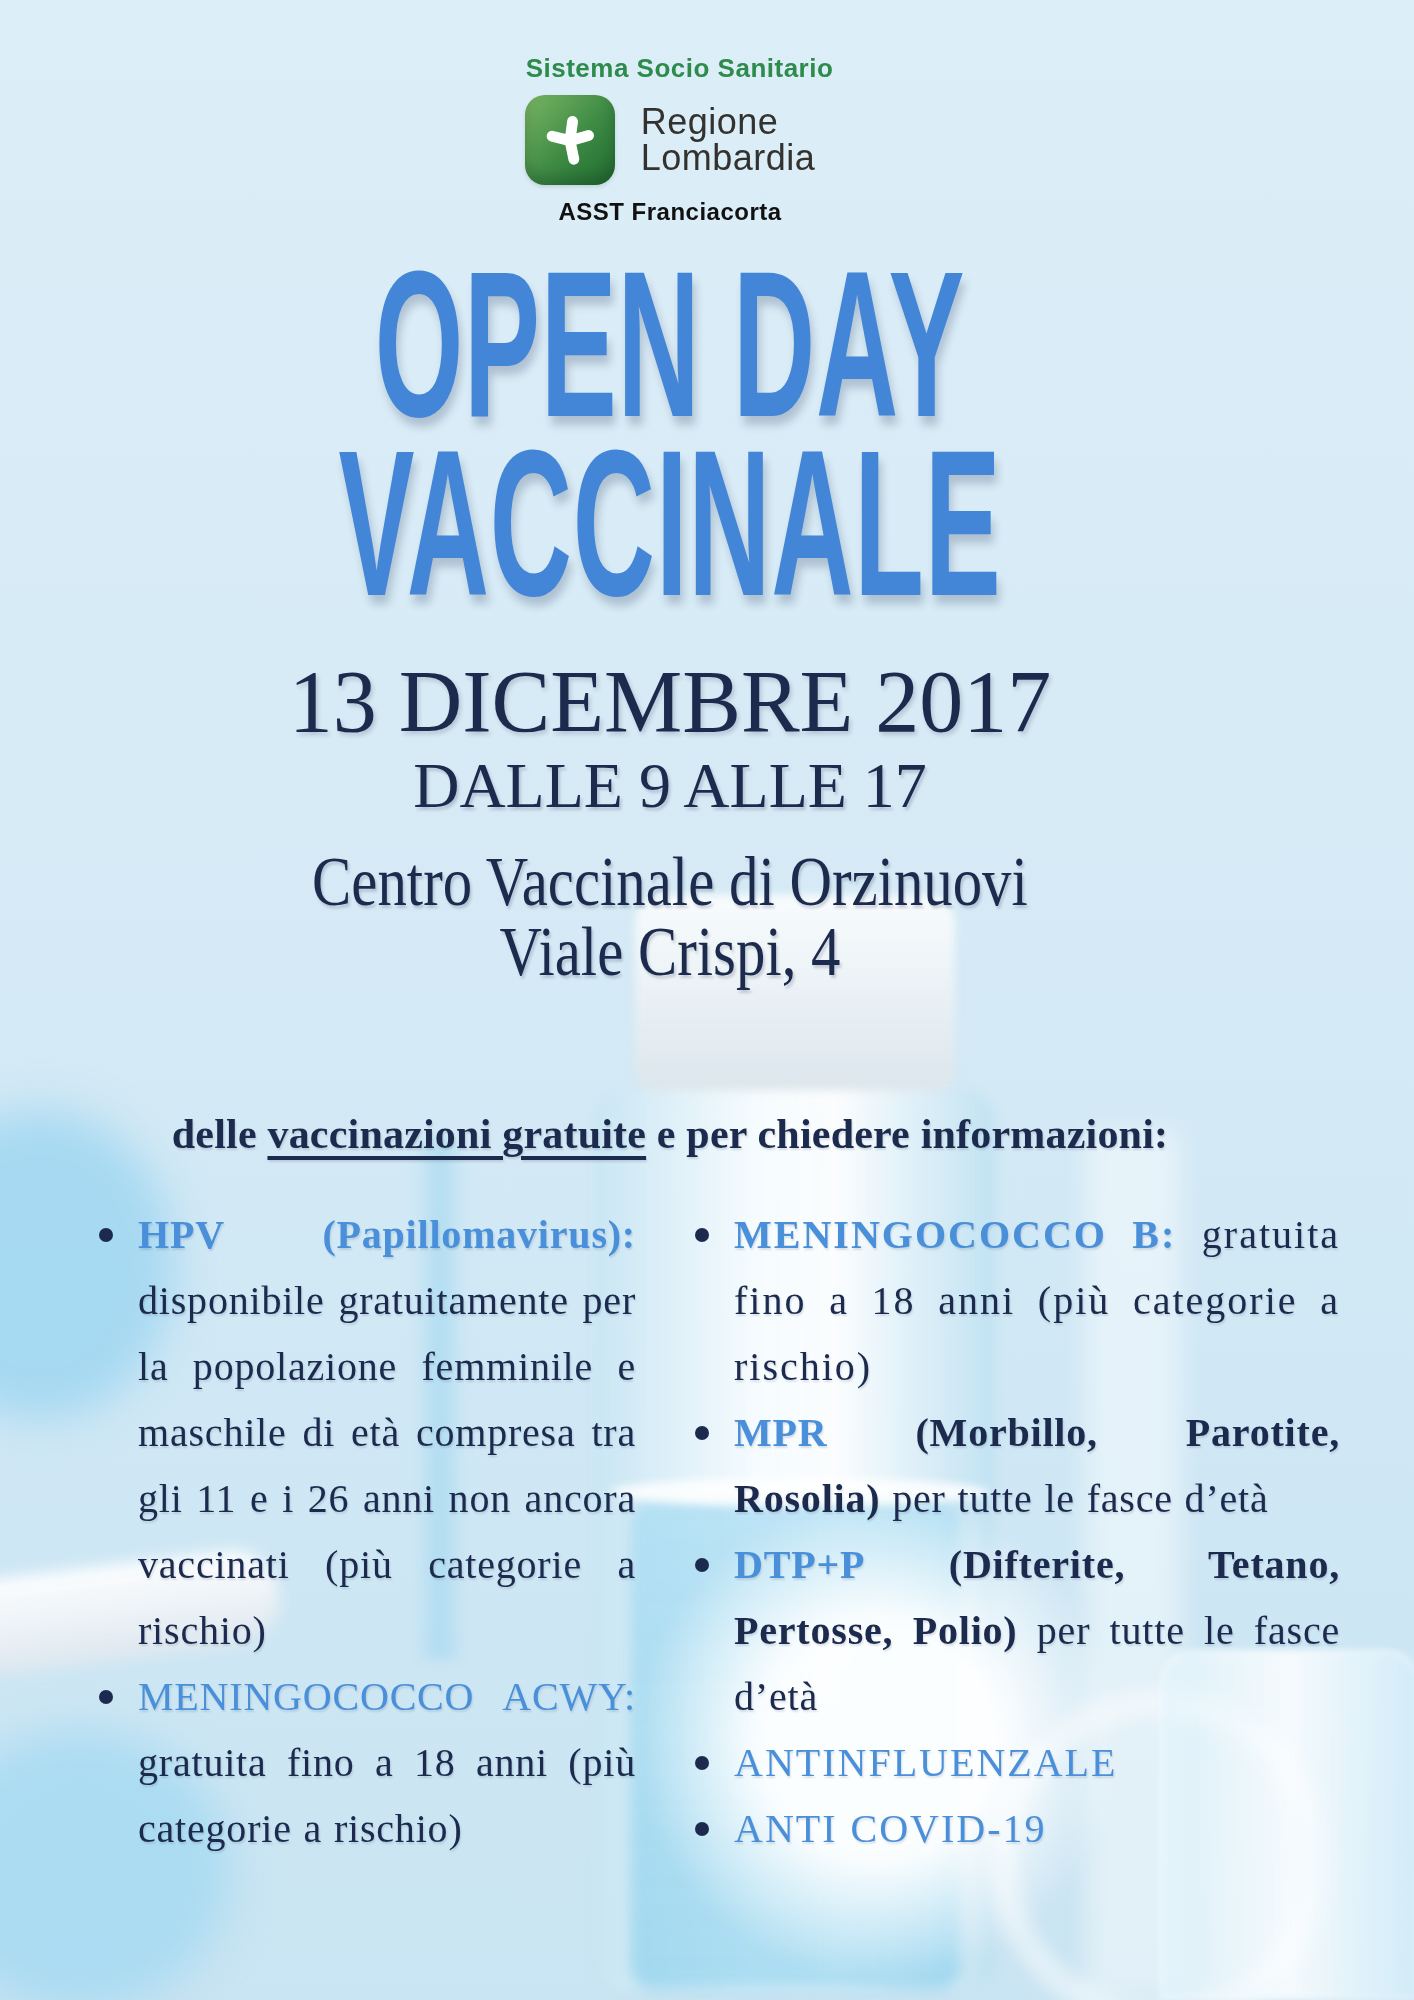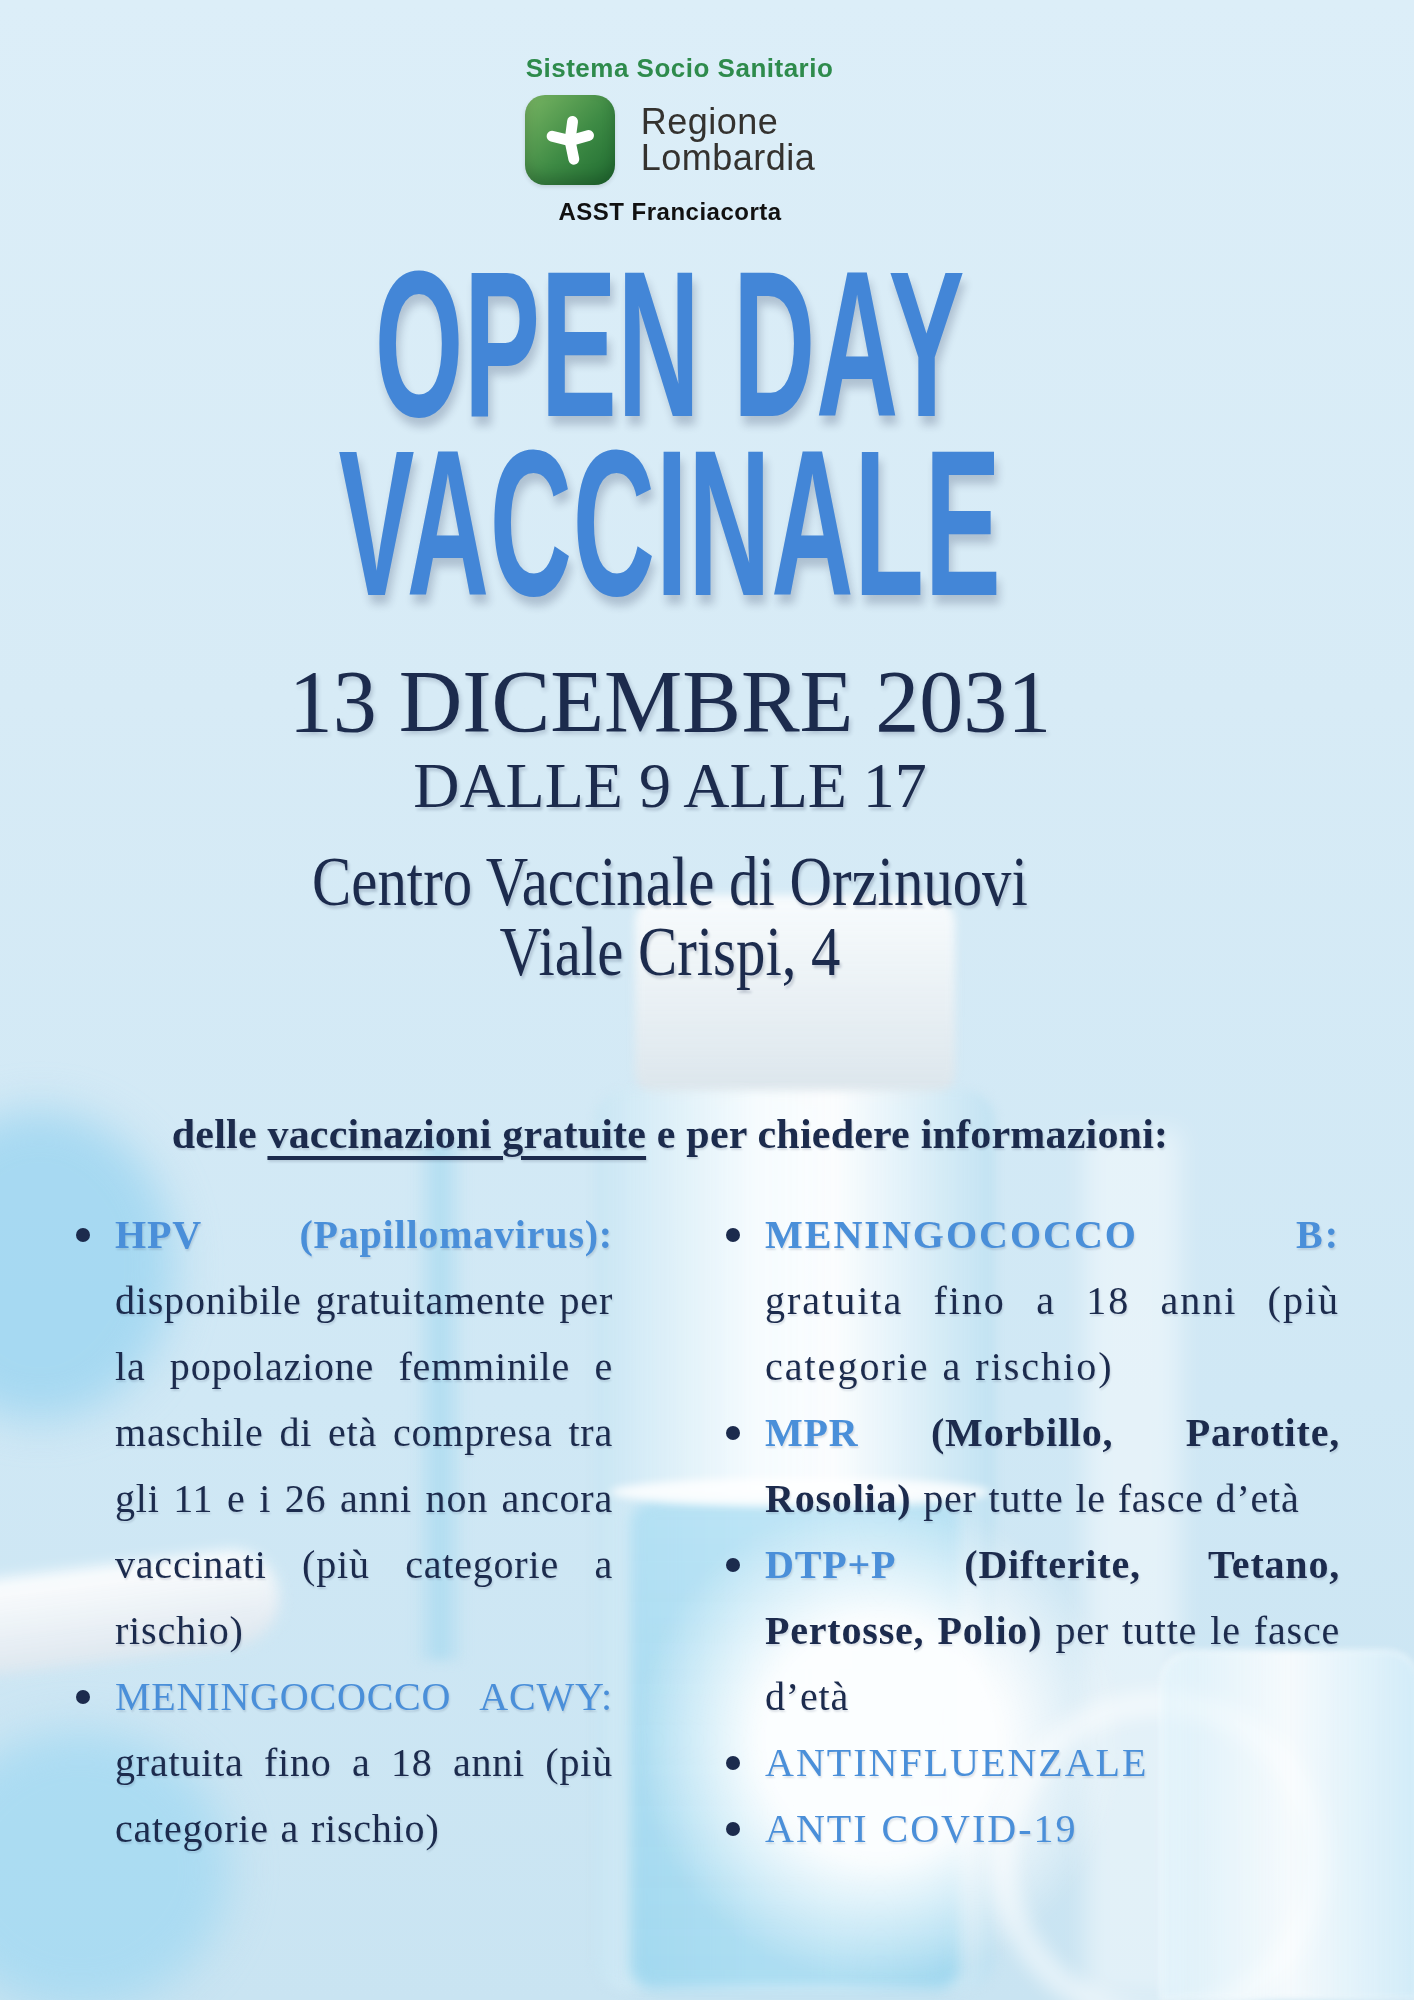--- a/index.html
+++ b/index.html
@@ -111,7 +111,7 @@
       <span class="title-line">VACCINALE</span>
     </h1>
 
-    <div class="date">13 DICEMBRE 2031</div>
+    <div class="date">13 DICEMBRE 2017</div>
     <div class="time">DALLE 9 ALLE 17</div>
     <div class="venue">Centro Vaccinale di Orzinuovi</div>
     <div class="address">Viale Crispi, 4</div>

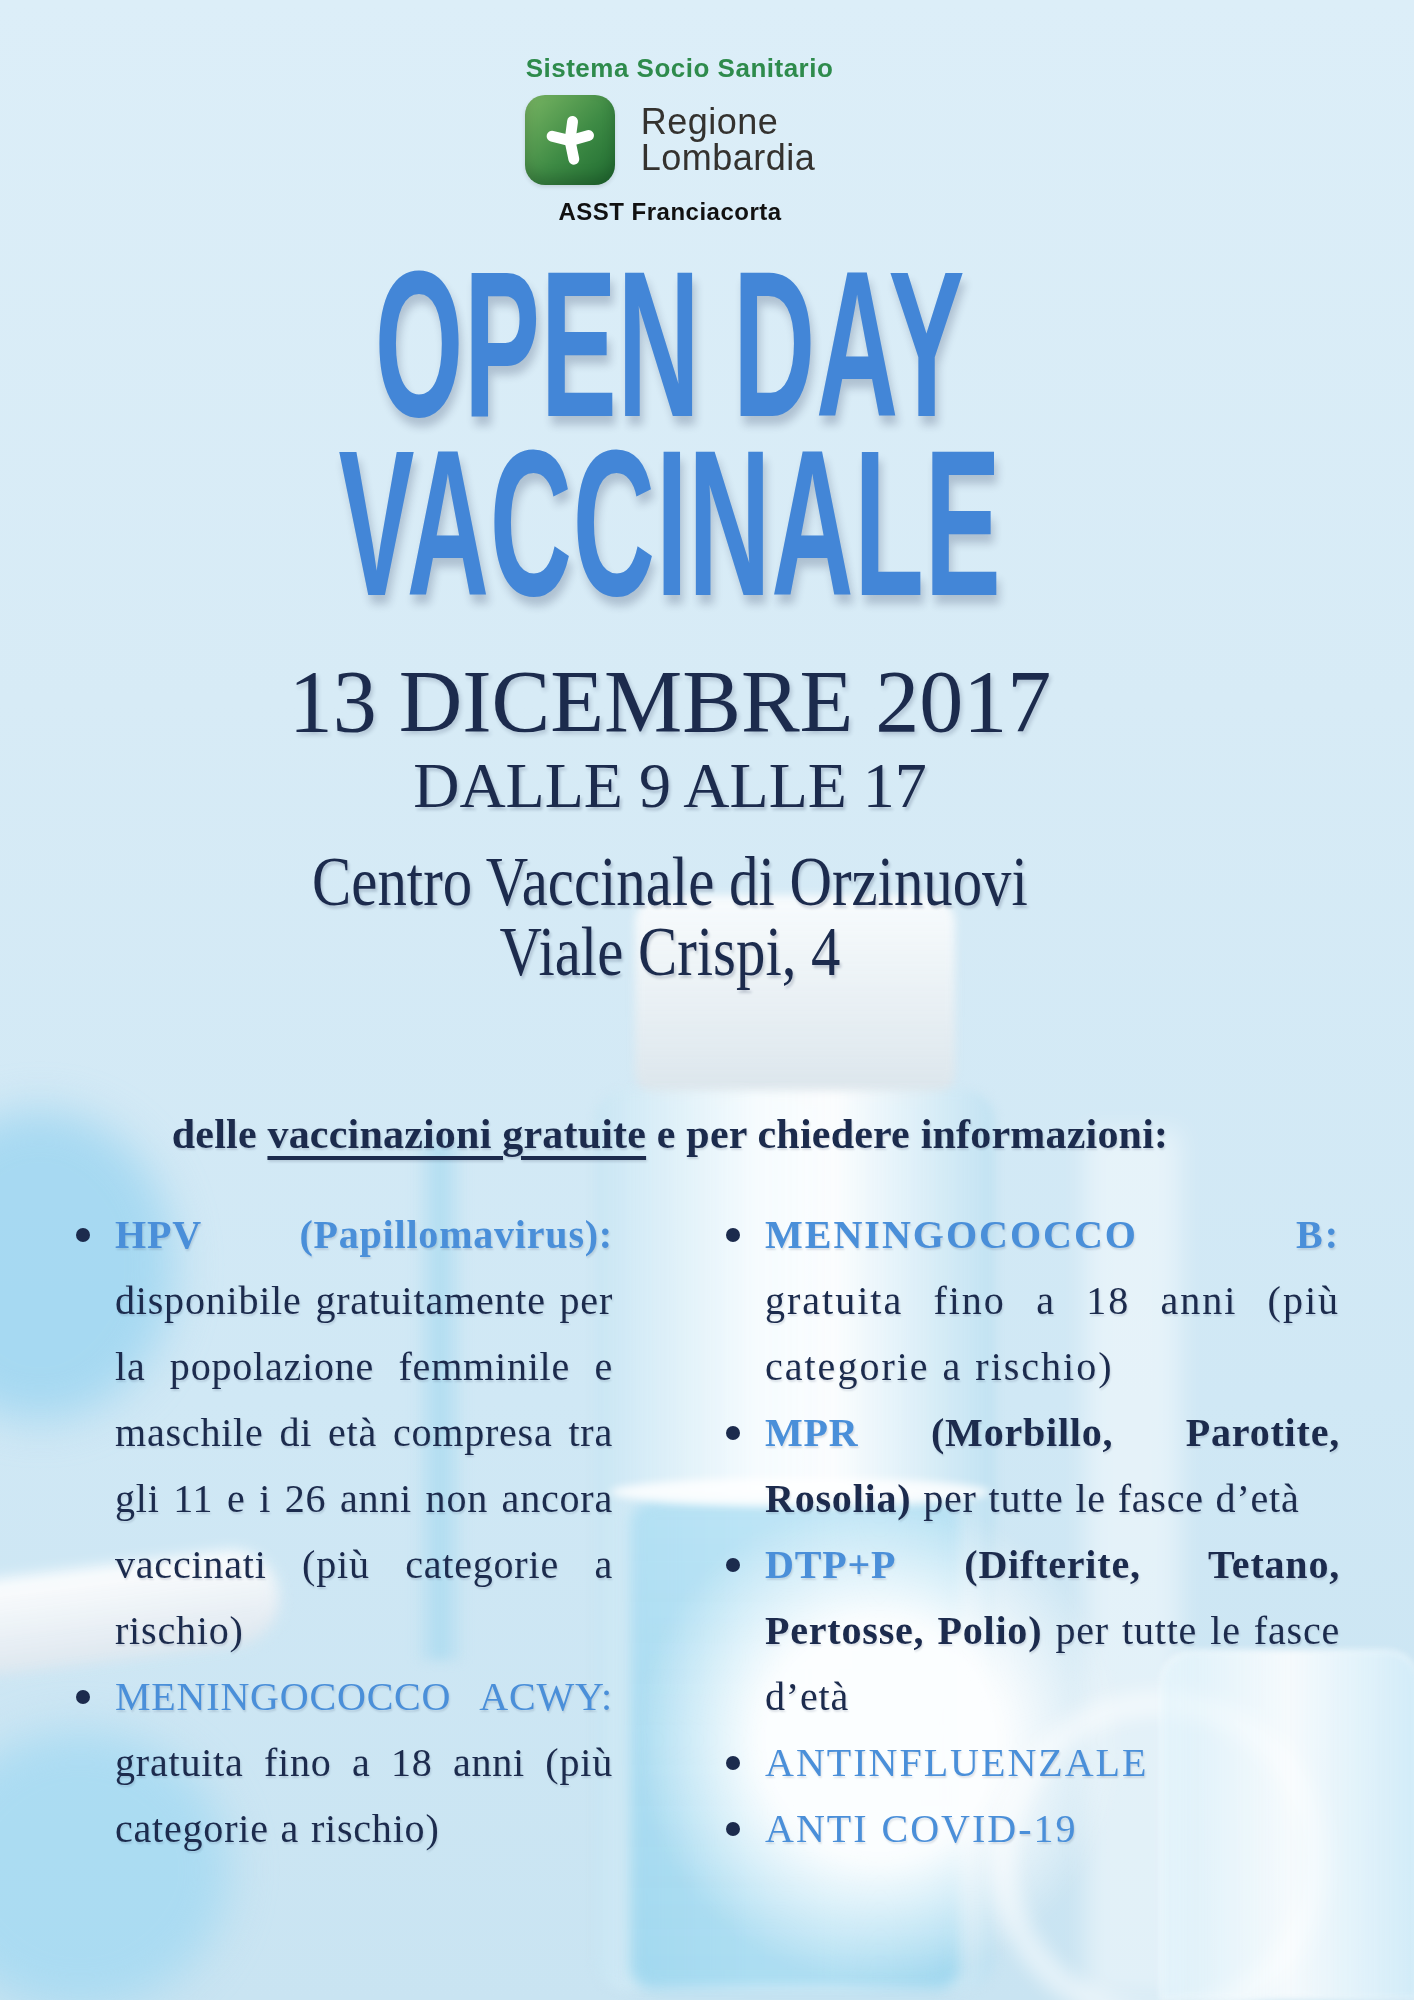--- a/index.html
+++ b/index.html
@@ -50,7 +50,7 @@
   .intro .iline { white-space:nowrap; }
   .intro .u { text-decoration:underline; text-decoration-thickness:4px; text-underline-offset:8px; }
 
-  .columns { display:flex; gap:110px; margin-top:36px; padding-left:73px; text-align:left; }
+  .columns { display:flex; gap:56px; margin-top:36px; padding-left:96px; text-align:left; }
   .columns ul { list-style:none; font-size:40px; line-height:66px; letter-spacing:.8px; word-spacing:1px;
                 text-align:justify; color:var(--navy); text-shadow:1px 2px 2px rgba(27,42,77,.14); }
   .col-left  { flex:0 0 540px; }

